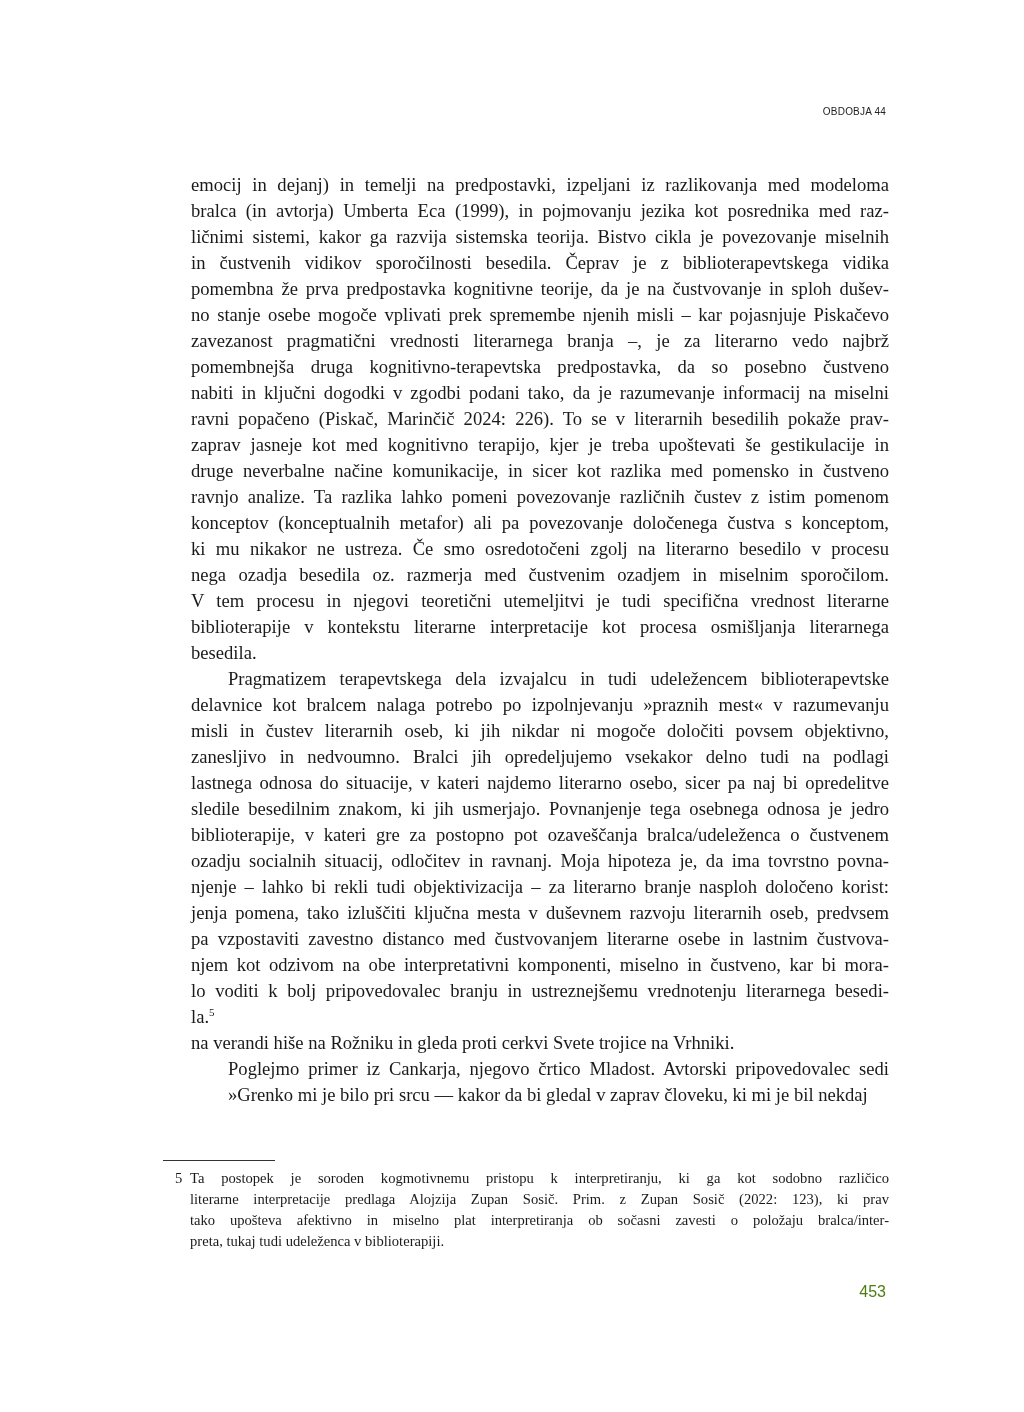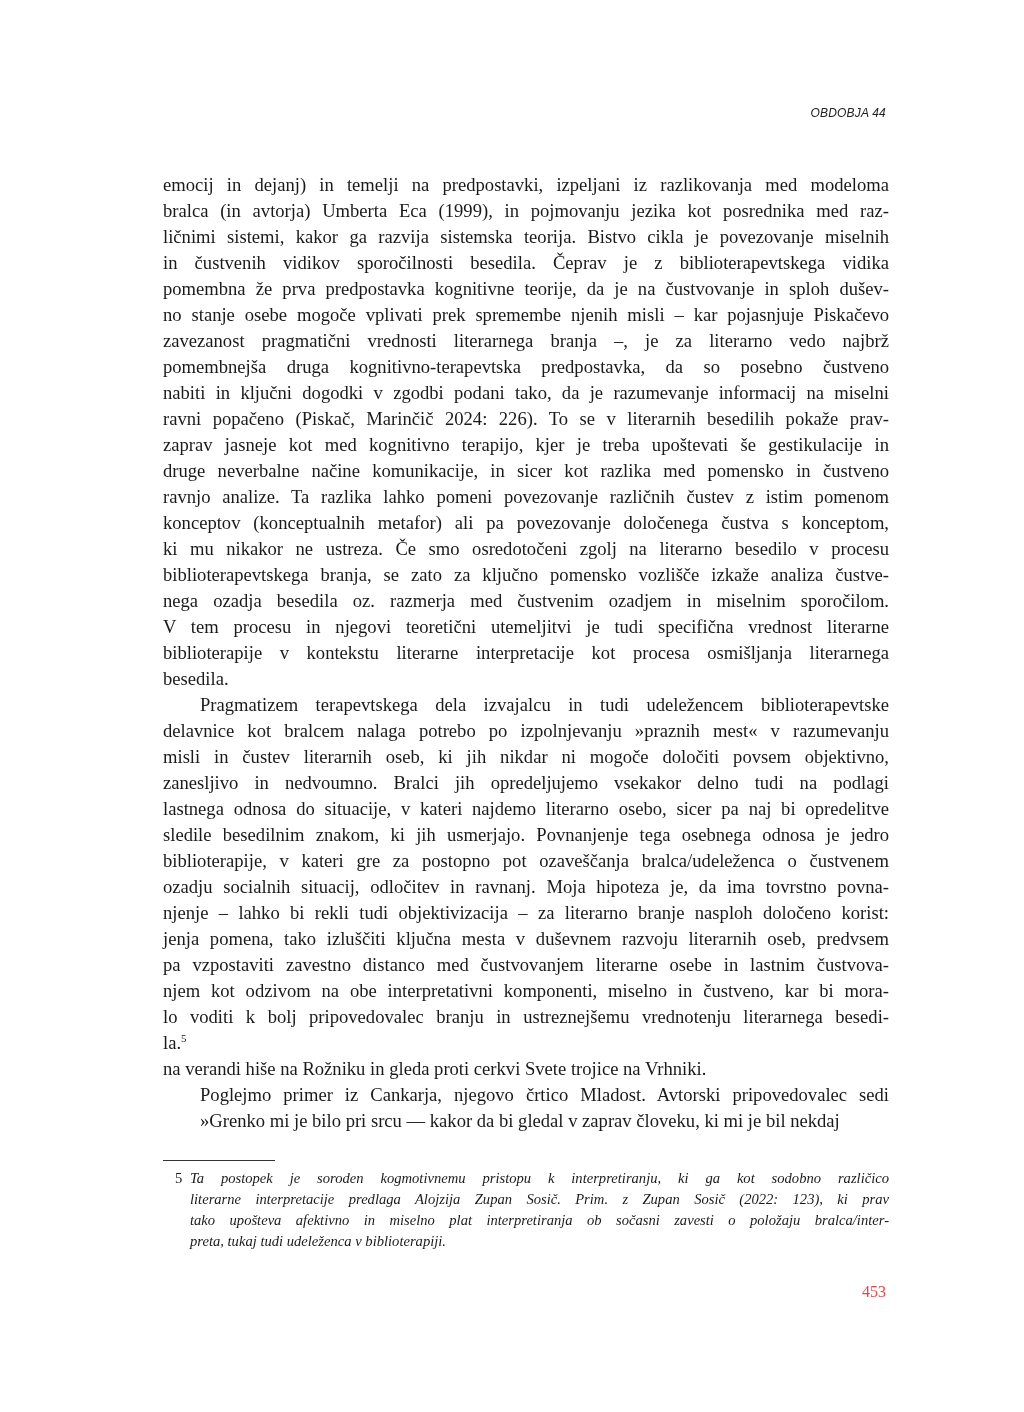--- a/index.html
+++ b/index.html
@@ -8,7 +8,7 @@
   .running-head {
     position: absolute; top: 106px; right: 138px;
     font-family: "Liberation Sans", "DejaVu Sans", sans-serif;
-    font-size: 12px; color: #222; letter-spacing: 0.2px; font-style: italic;
+    font-size: 10px; color: #222; letter-spacing: 0.2px;
   }
   .body-text {
     position: absolute; left: 163px; top: 172px; width: 726px;

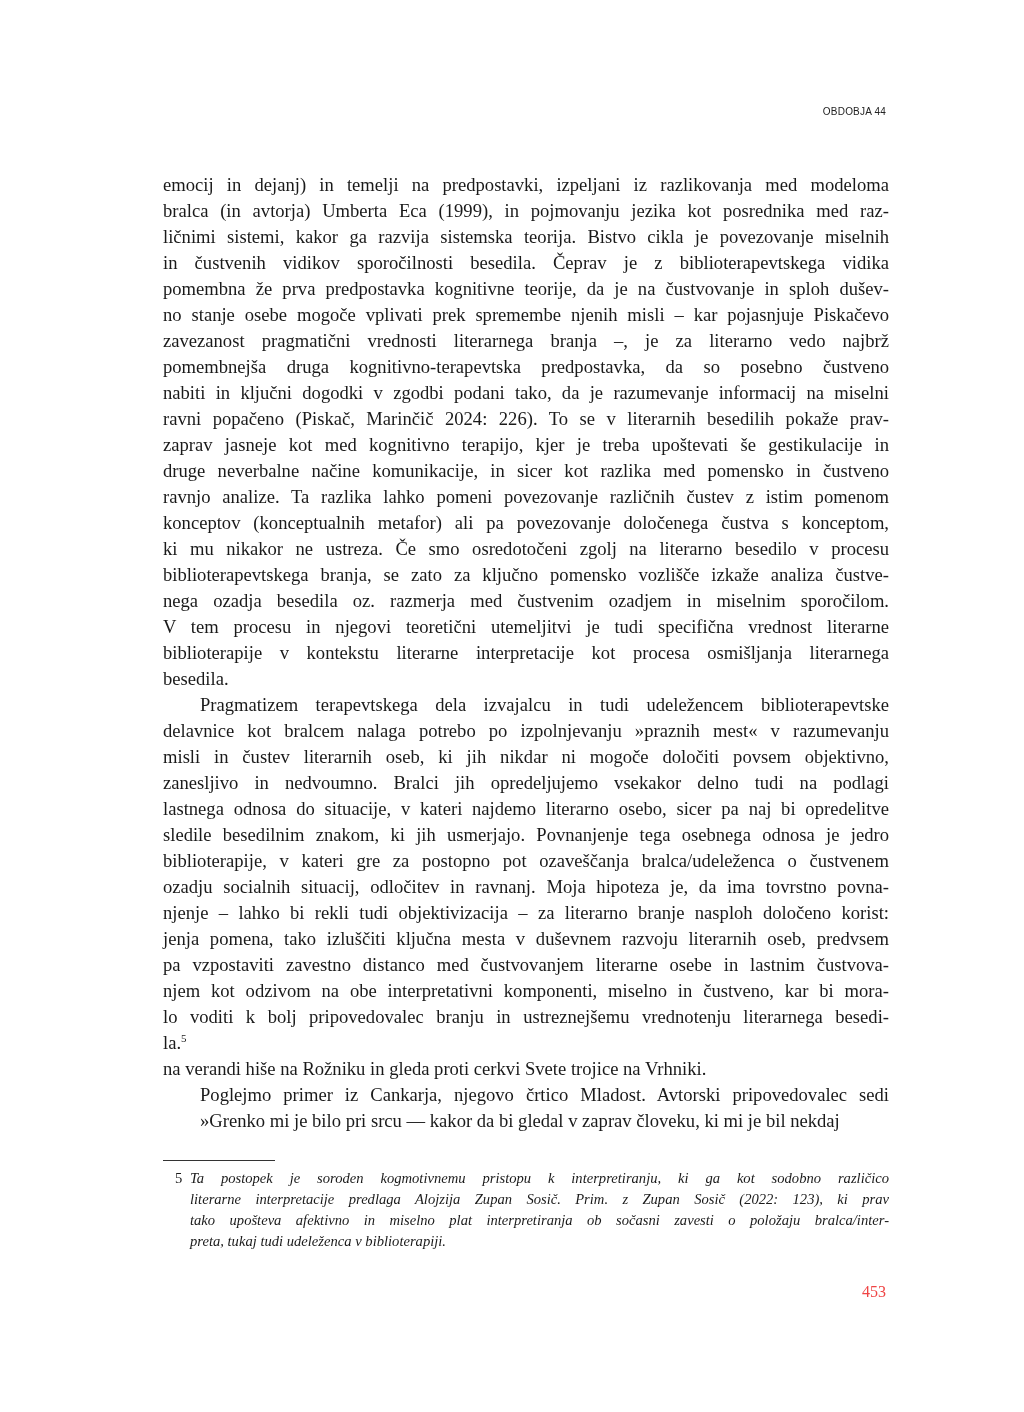--- a/index.html
+++ b/index.html
@@ -15,7 +15,7 @@
     font-family: "Liberation Serif", "DejaVu Serif", serif;
     font-size: 18.6px; line-height: 26px; color: #1a1a1a;
   }
-  .line { display: block; white-space: nowrap; text-align: justify; text-align-last: justify; height: 26px; overflow: visible; }
+  .line { display: block; white-space: nowrap; text-align: justify; text-align-last: justify; height: 26px; overflow: visible; margin-left: 28px; }
   .line.last { text-align-last: left; }
   .line.indent { padding-left: 37px; }
   sup { font-size: 11px; vertical-align: 7px; line-height: 0; }

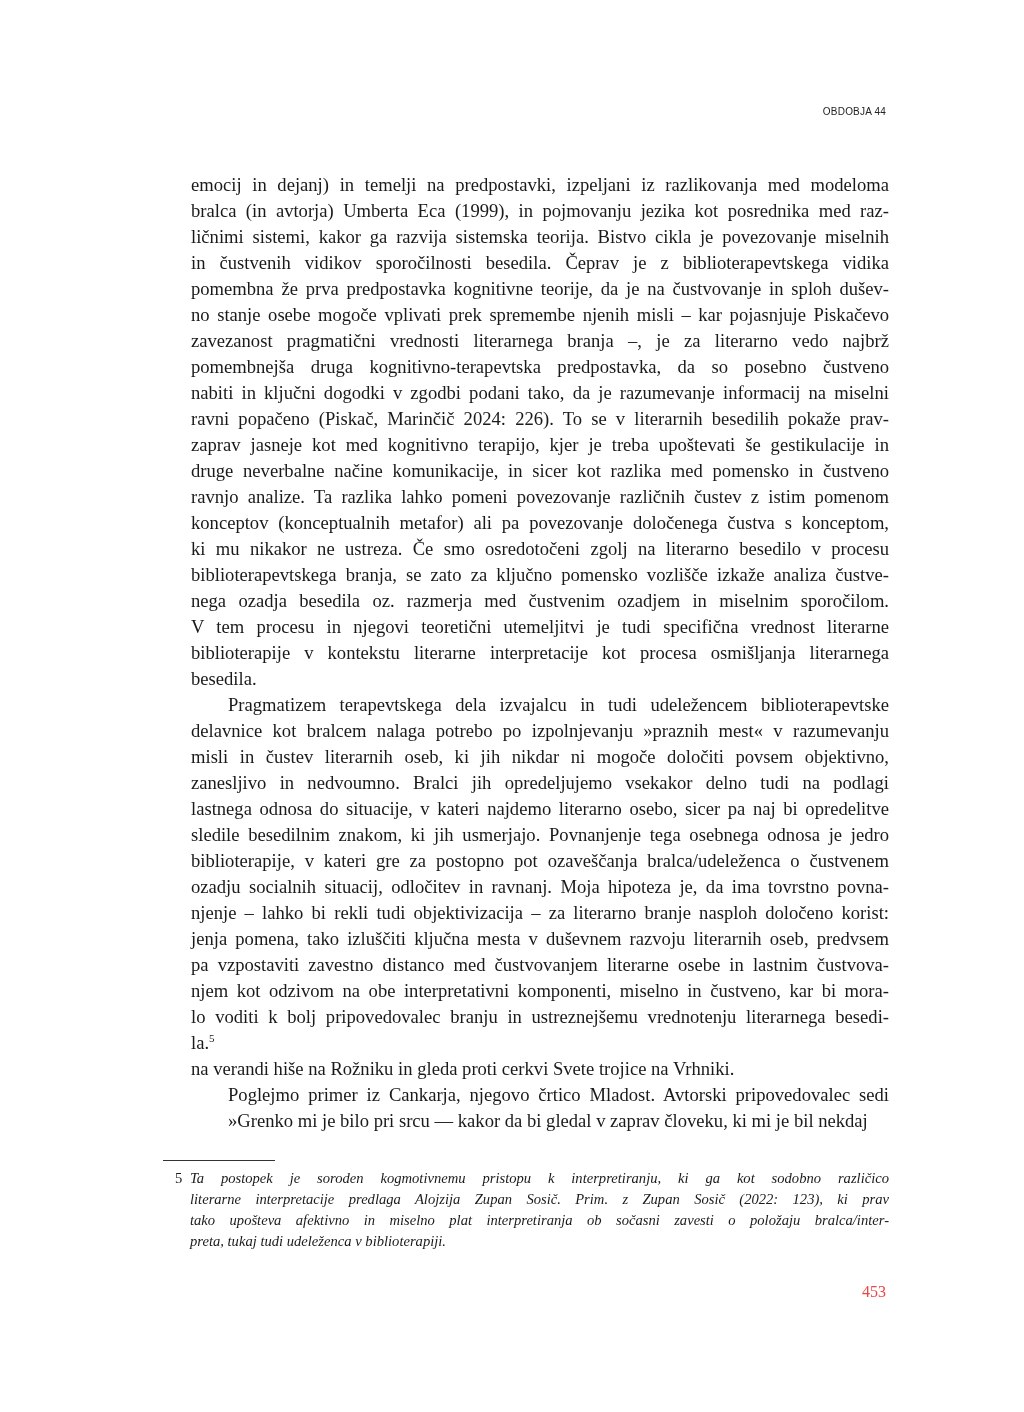--- a/index.html
+++ b/index.html
@@ -61,7 +61,6 @@
     <span class="line">ravnjo analize. Ta razlika lahko pomeni povezovanje različnih čustev z istim pomenom</span>
     <span class="line">konceptov (konceptualnih metafor) ali pa povezovanje določenega čustva s konceptom,</span>
     <span class="line">ki mu nikakor ne ustreza. Če smo osredotočeni zgolj na literarno besedilo v procesu</span>
-    <span class="line">biblioterapevtskega branja, se zato za ključno pomensko vozlišče izkaže analiza čustve-</span>
     <span class="line">nega ozadja besedila oz. razmerja med čustvenim ozadjem in miselnim sporočilom.</span>
     <span class="line">V tem procesu in njegovi teoretični utemeljitvi je tudi specifična vrednost literarne</span>
     <span class="line">biblioterapije v kontekstu literarne interpretacije kot procesa osmišljanja literarnega</span>

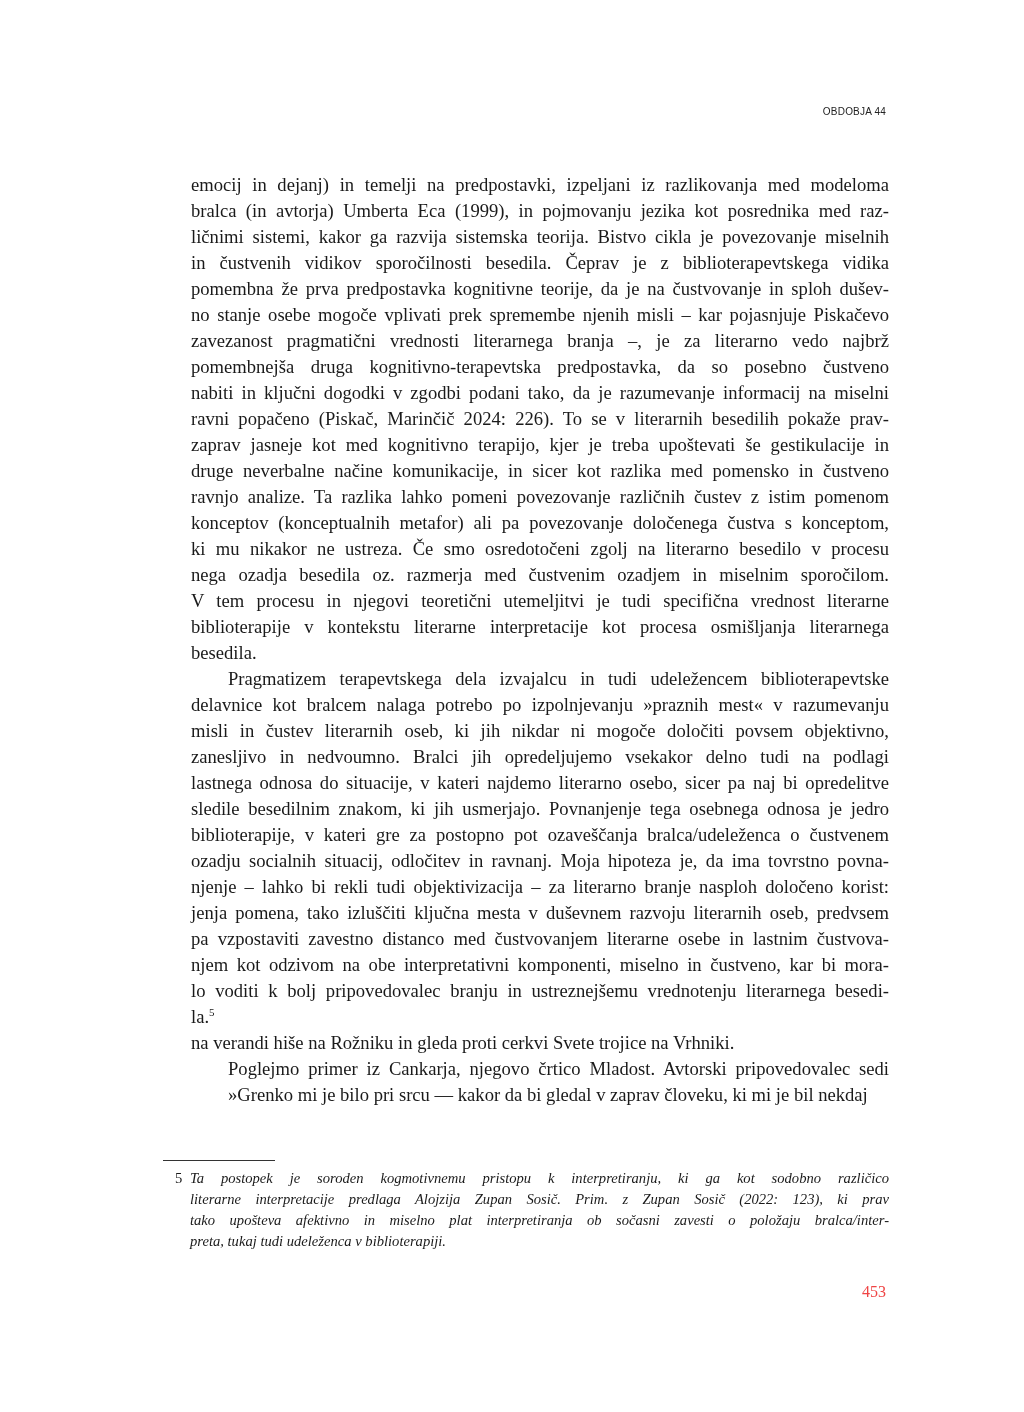--- a/index.html
+++ b/index.html
@@ -30,7 +30,7 @@
   }
   .fn { position: relative; padding-left: 27px; }
   .fn-num { position: absolute; left: 12px; top: 0; }
-  .fn-line { display: block; white-space: nowrap; text-align: justify; text-align-last: justify; font-style: italic; }
+  .fn-line { display: block; white-space: nowrap; text-align: justify; text-align-last: justify; }
   .fn-line.last { text-align-last: left; }
   .folio {
     position: absolute; top: 1283px; right: 138px;

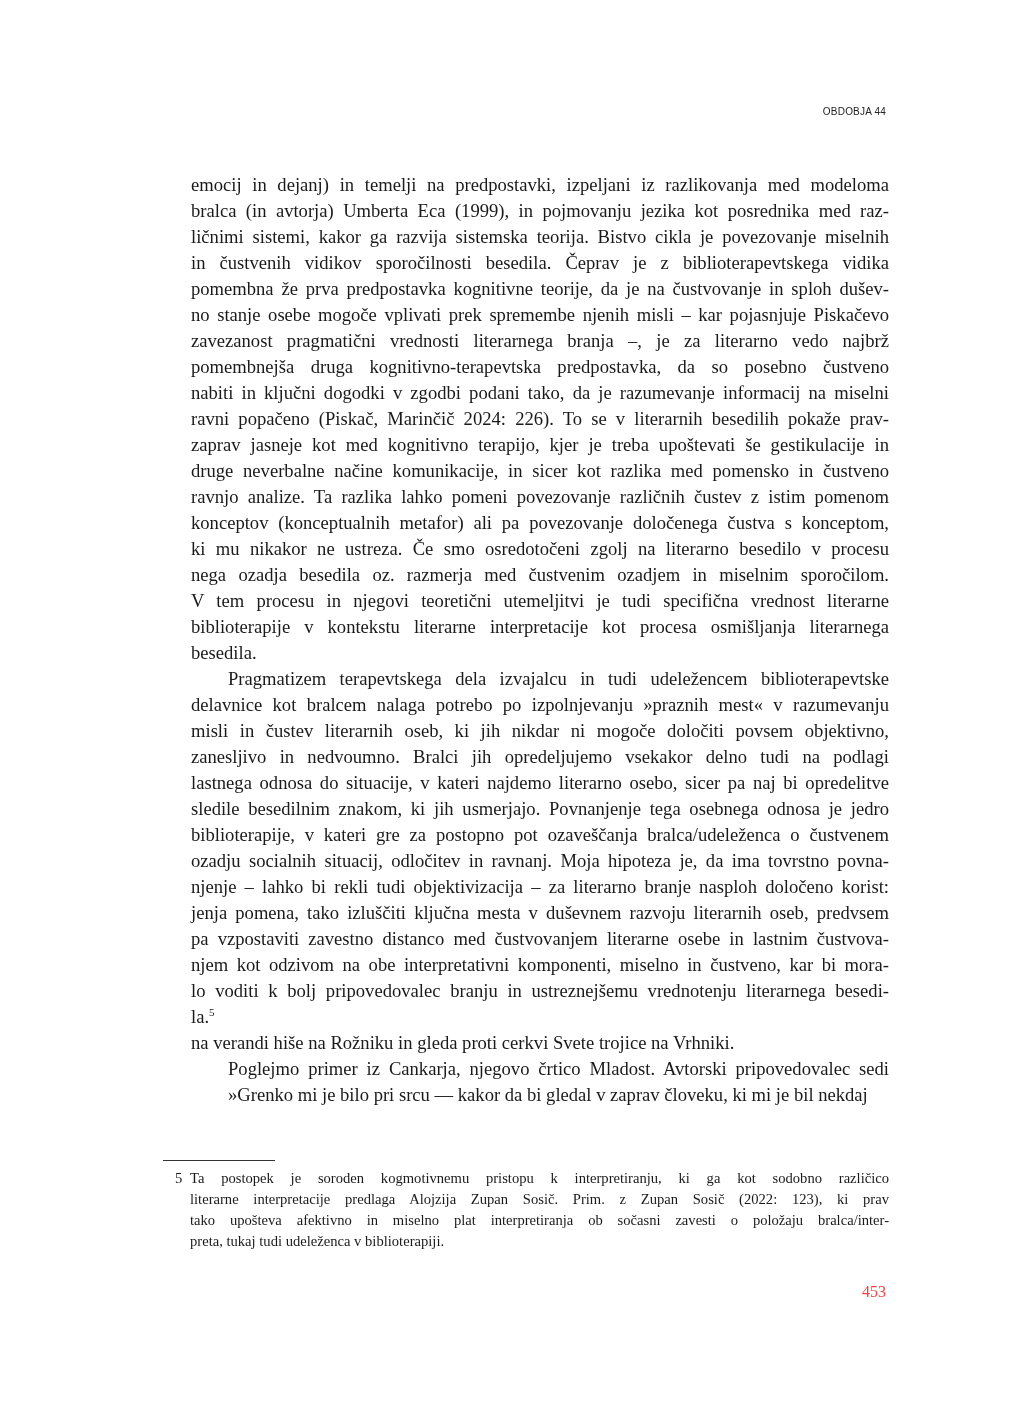--- a/index.html
+++ b/index.html
@@ -34,8 +34,8 @@
   .fn-line.last { text-align-last: left; }
   .folio {
     position: absolute; top: 1283px; right: 138px;
-    font-family: Liberation Serif, serif;
-    font-size: 16px; color: #ef4444;
+    font-family: Liberation Sans, sans-serif;
+    font-size: 16px; color: #4d7c0f;
   }
 </style>
 </head>

